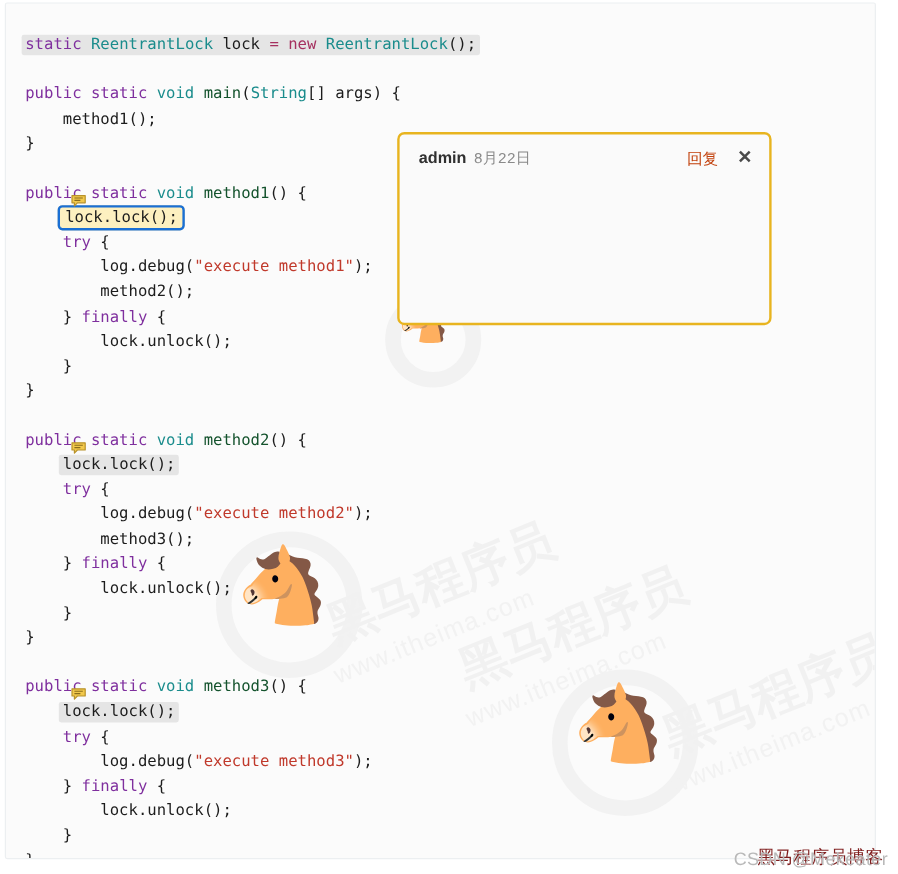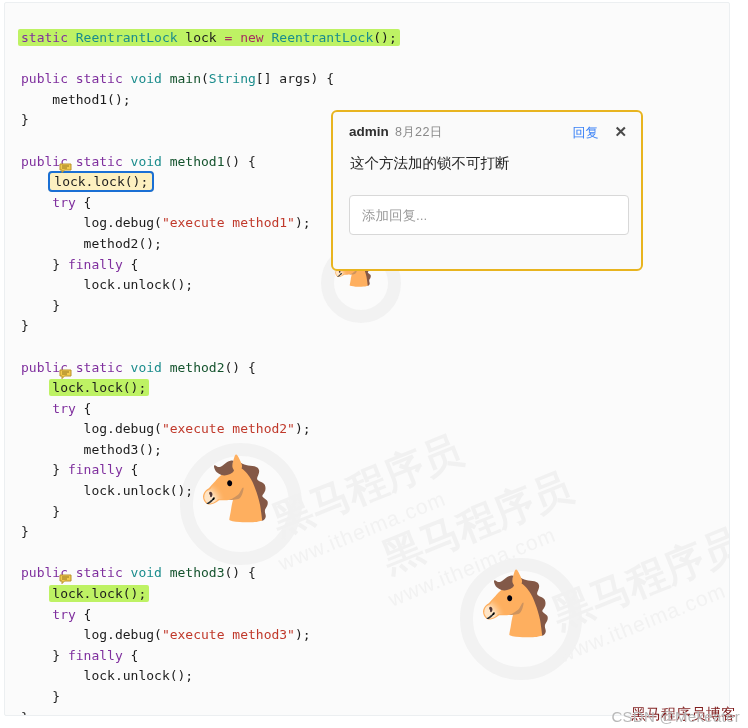--- a/index.html
+++ b/index.html
@@ -92,7 +92,7 @@
 
   
   .hl {
-    background: #bef264;
+    background: #e5e5e5;
     border-radius: 2px;
     padding: 1px 3px;
     margin: 0 -3px;

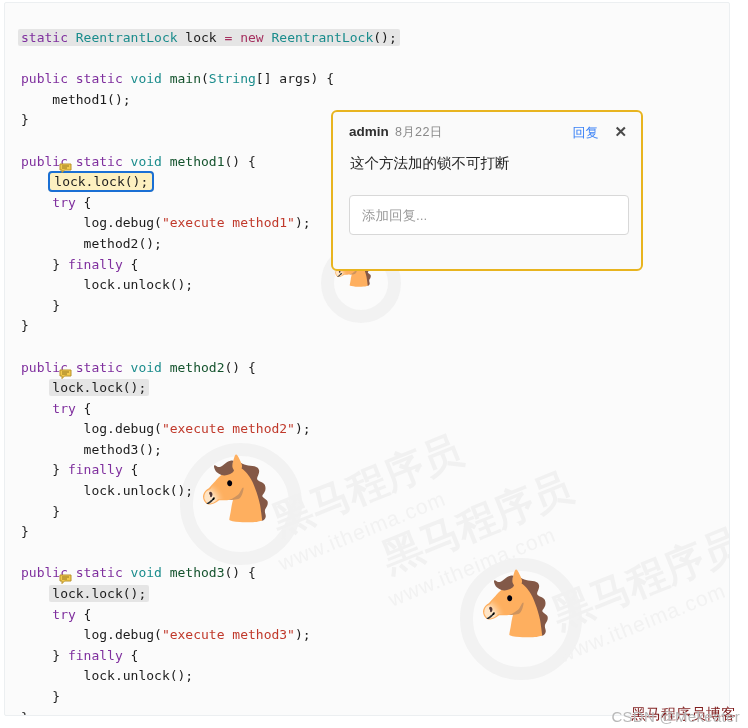--- a/index.html
+++ b/index.html
@@ -148,7 +148,7 @@
   #popup-head-spacer { flex: 1 1 auto; }
   #reply-link {
     font-size: 13px;
-    color: #3b82f6;
+    color: #c2410c;
     cursor: pointer;
     margin-right: 16px;
   }

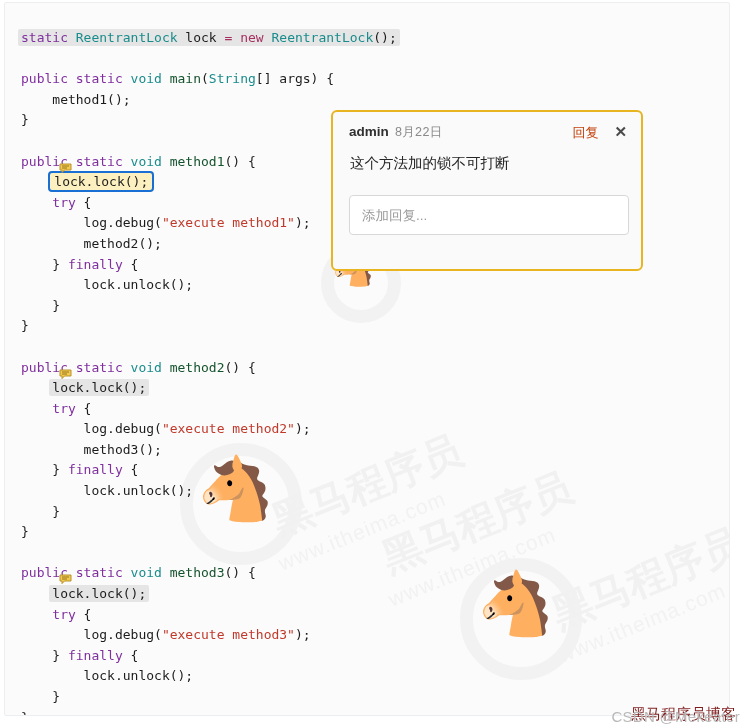--- a/index.html
+++ b/index.html
@@ -253,7 +253,6 @@
     <span id="reply-link">回复</span>
     <span id="close-btn">✕</span>
   </div>
-  <div id="popup-body">这个方法加的锁不可打断</div>
   <input id="reply-input" type="text" placeholder="添加回复..." style="">
 </div>
 

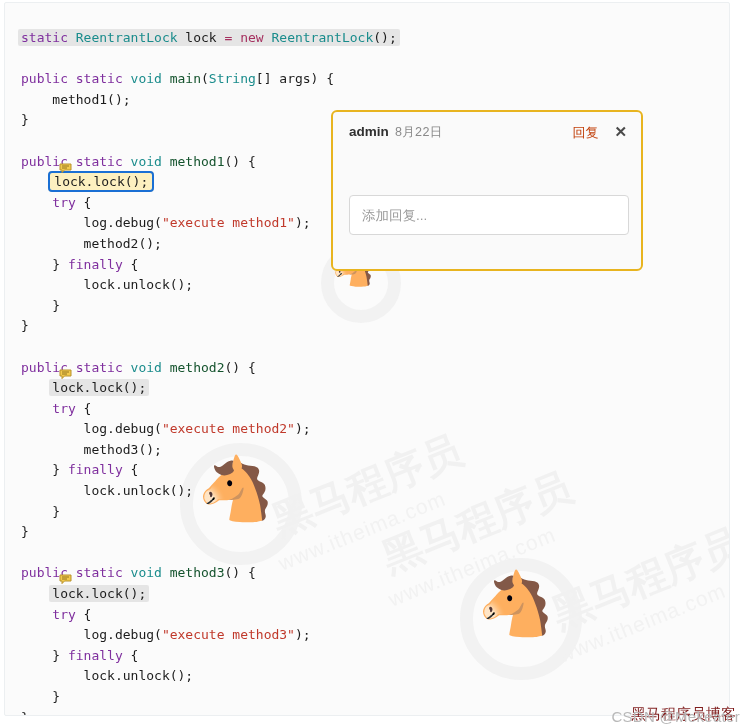--- a/index.html
+++ b/index.html
@@ -253,7 +253,6 @@
     <span id="reply-link">回复</span>
     <span id="close-btn">✕</span>
   </div>
-  <input id="reply-input" type="text" placeholder="添加回复..." style="">
 </div>
 
 <div id="csdn-overlay">黑马程序员博客</div>

